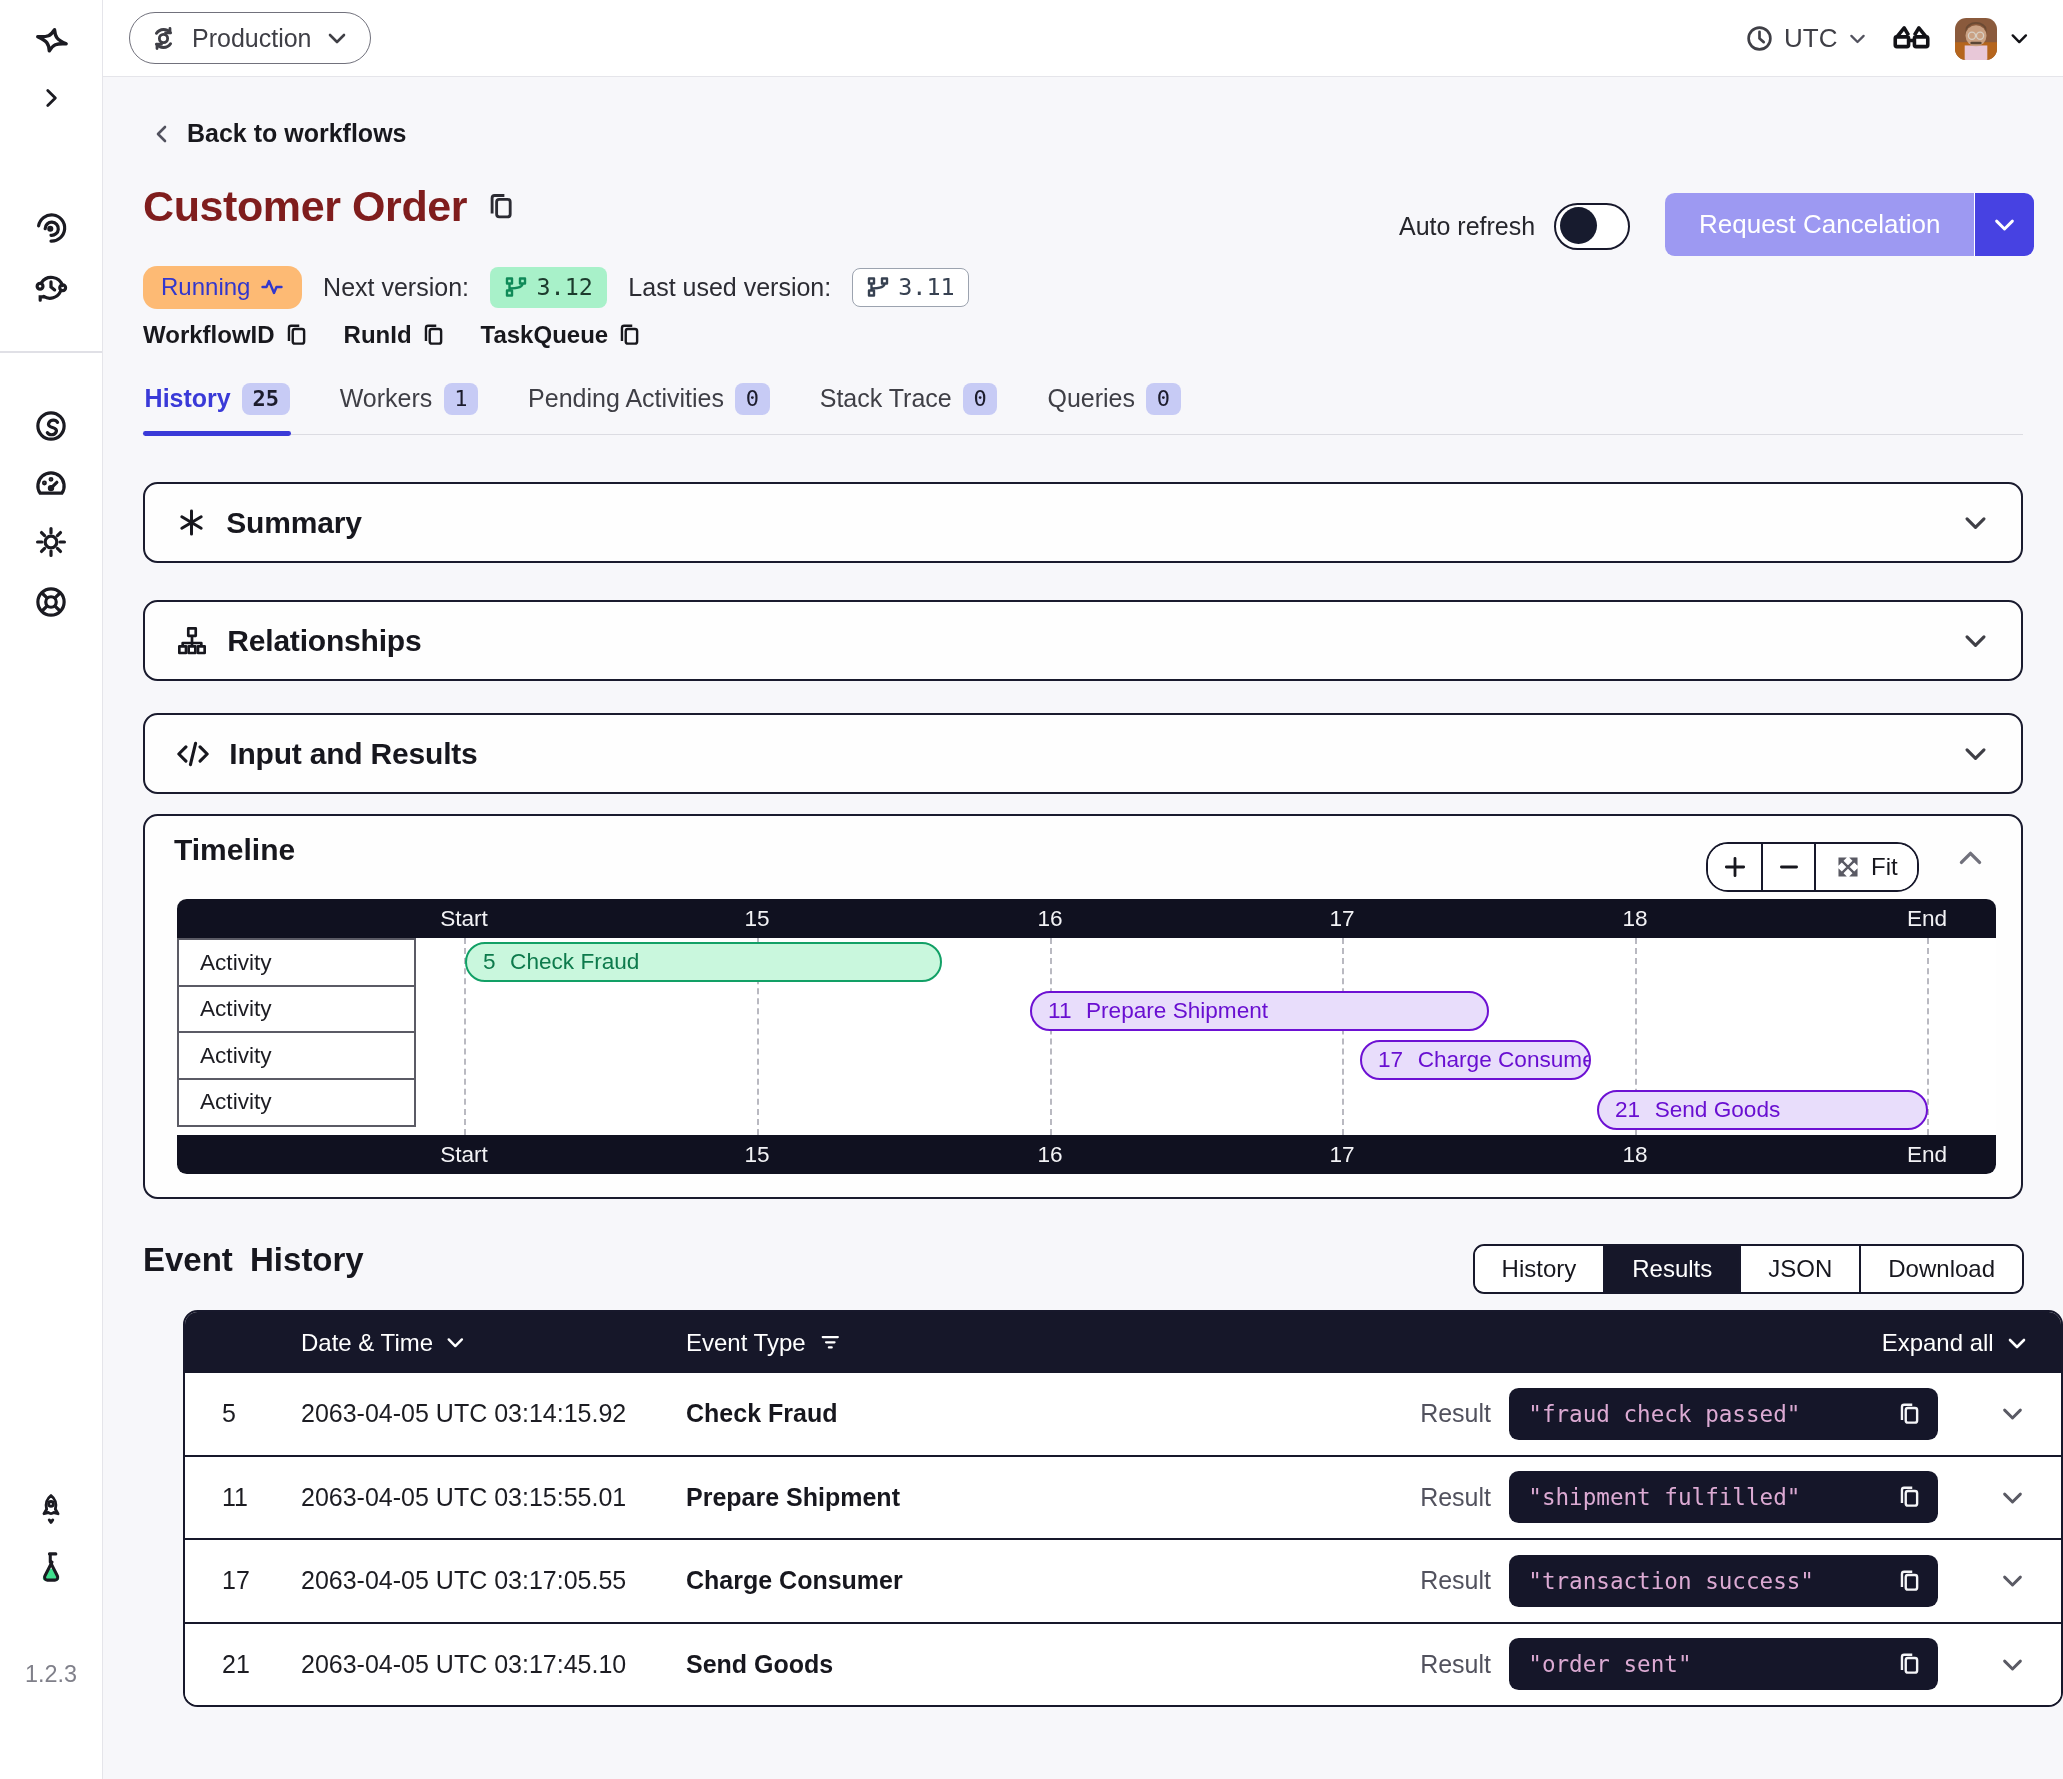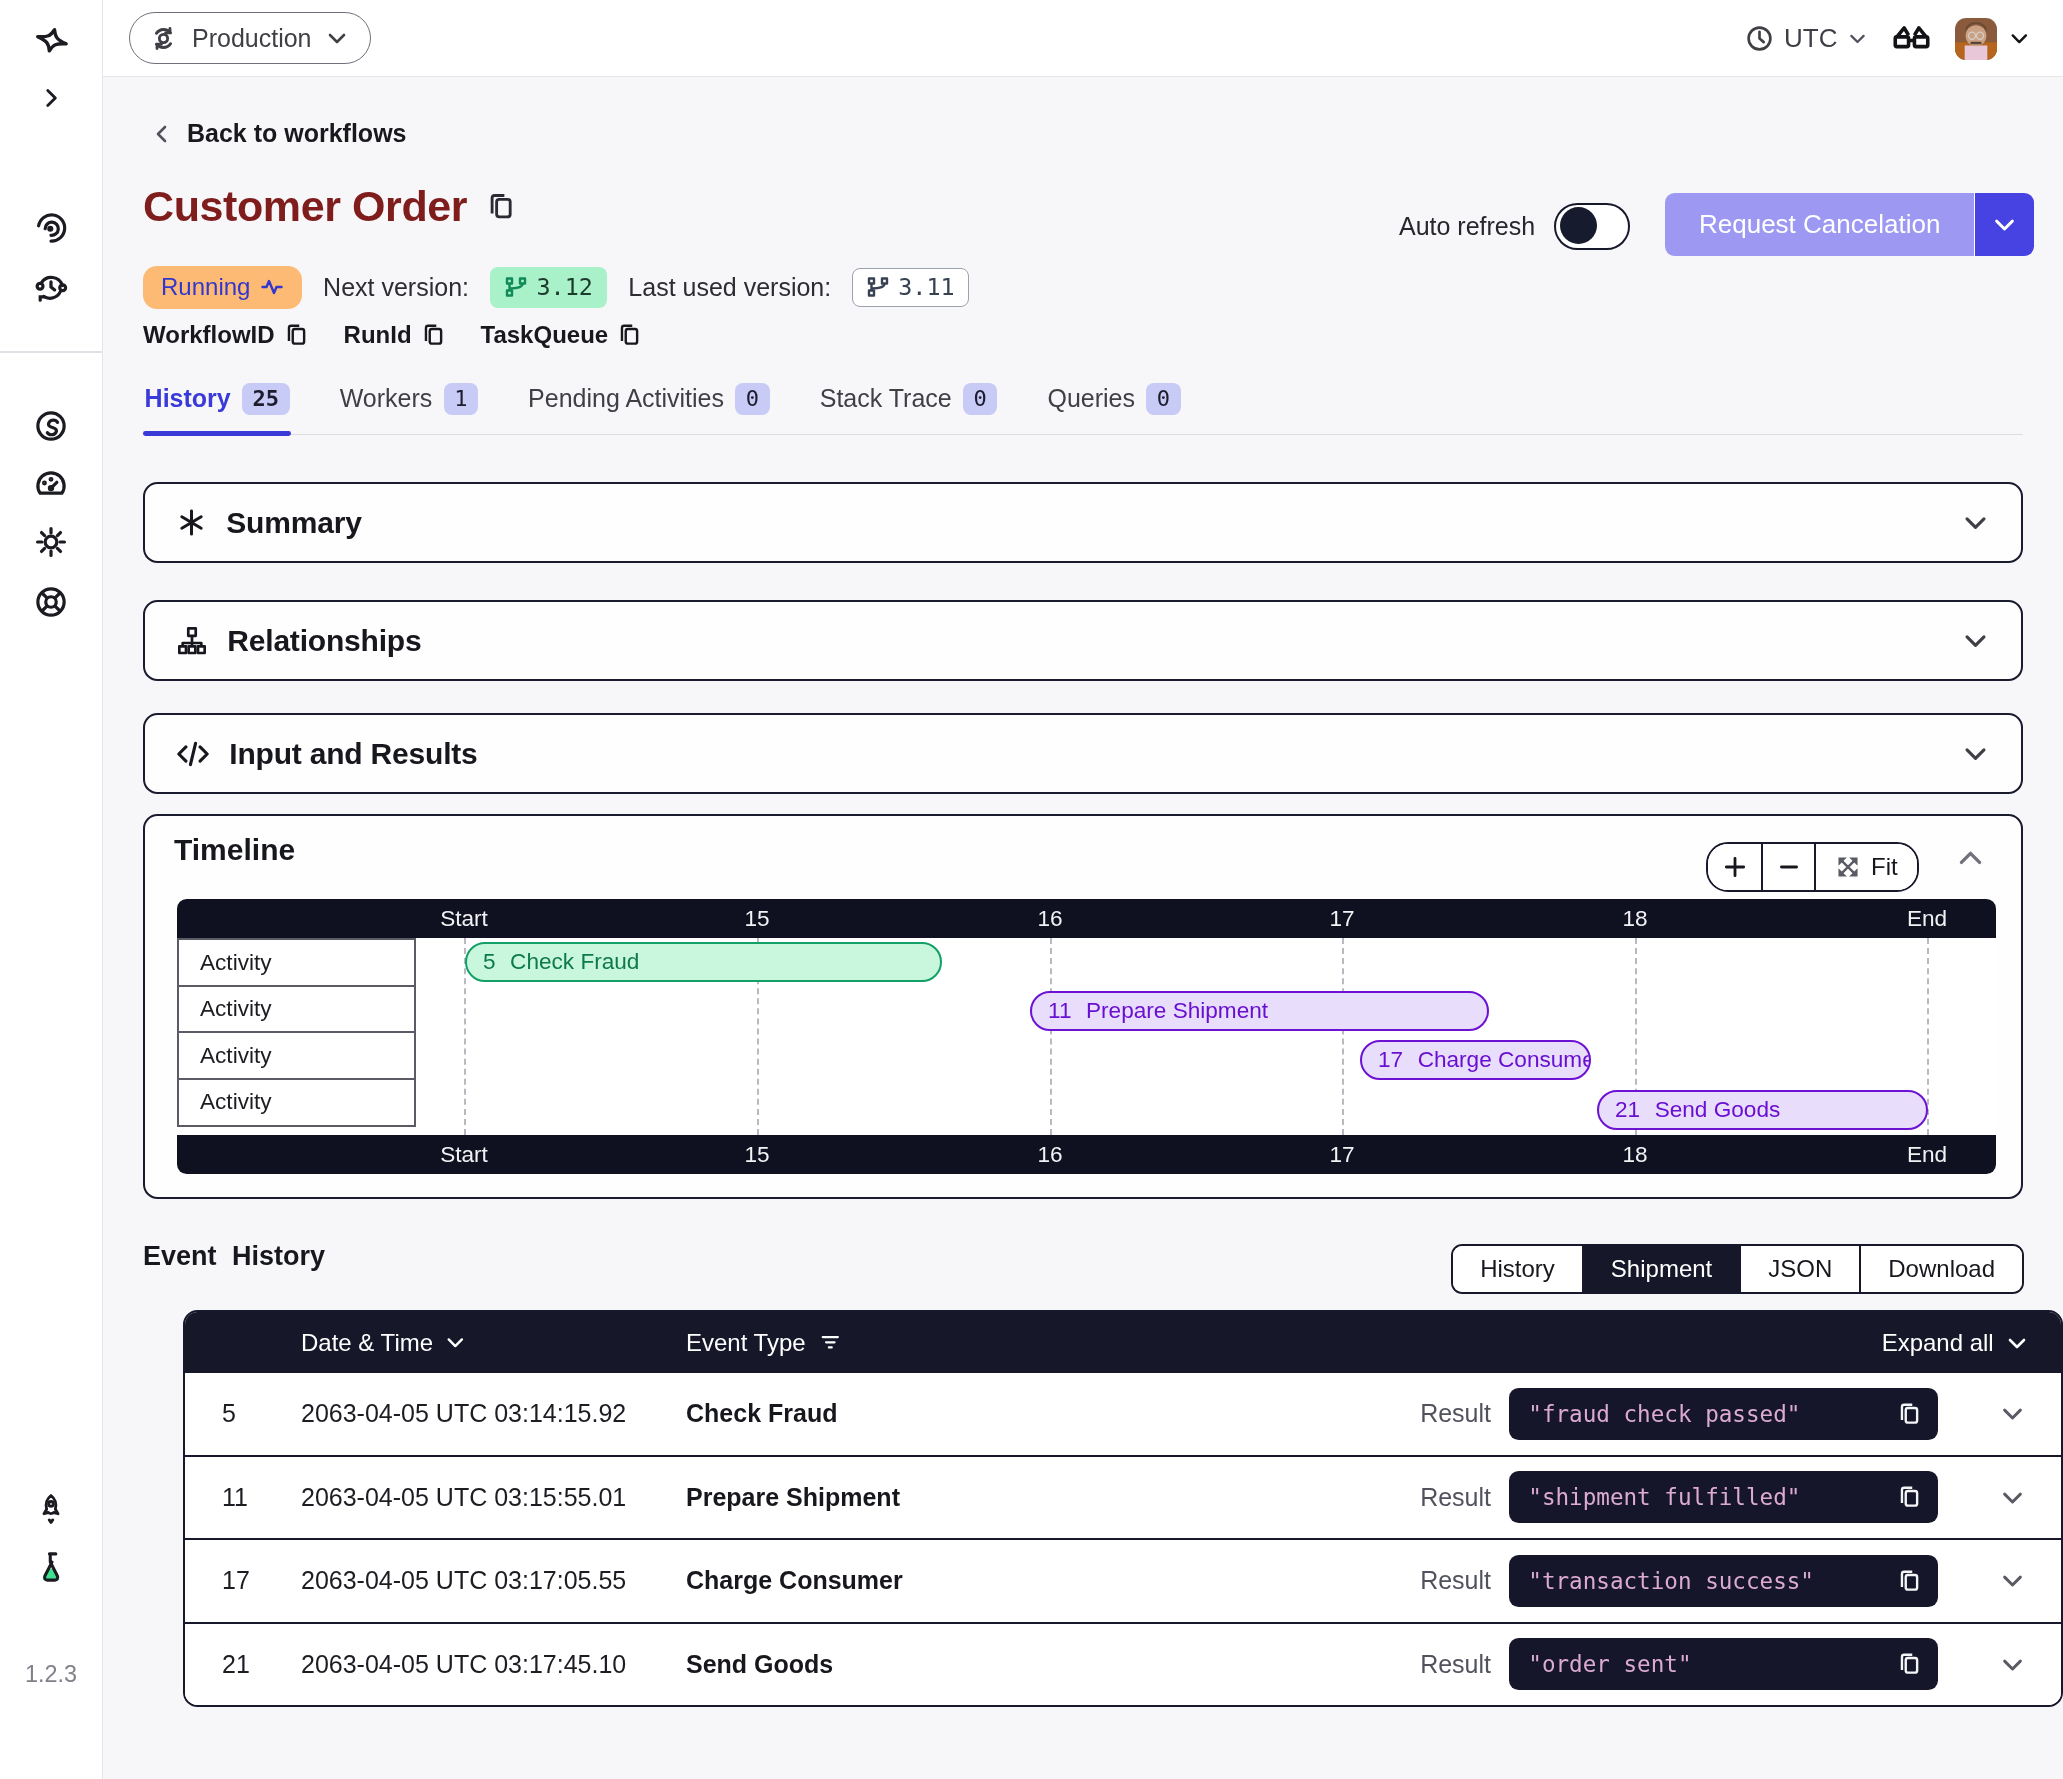--- a/index.html
+++ b/index.html
@@ -120,7 +120,7 @@
   .bar .bar-name { font-weight:500; }
 
   
-  .eh-title { position:absolute; left:143px; top:1241px; font-size:27px; font-weight:600;
+  .eh-title { position:absolute; left:143px; top:1241px; font-size:33px; font-weight:600;
     color:#17171e; word-spacing:8px; }
   .view-group { position:absolute; right:40px; top:1244px; display:flex; height:50px;
     border:2.4px solid #17182b; border-radius:11.3px; overflow:hidden; background:#fff; }

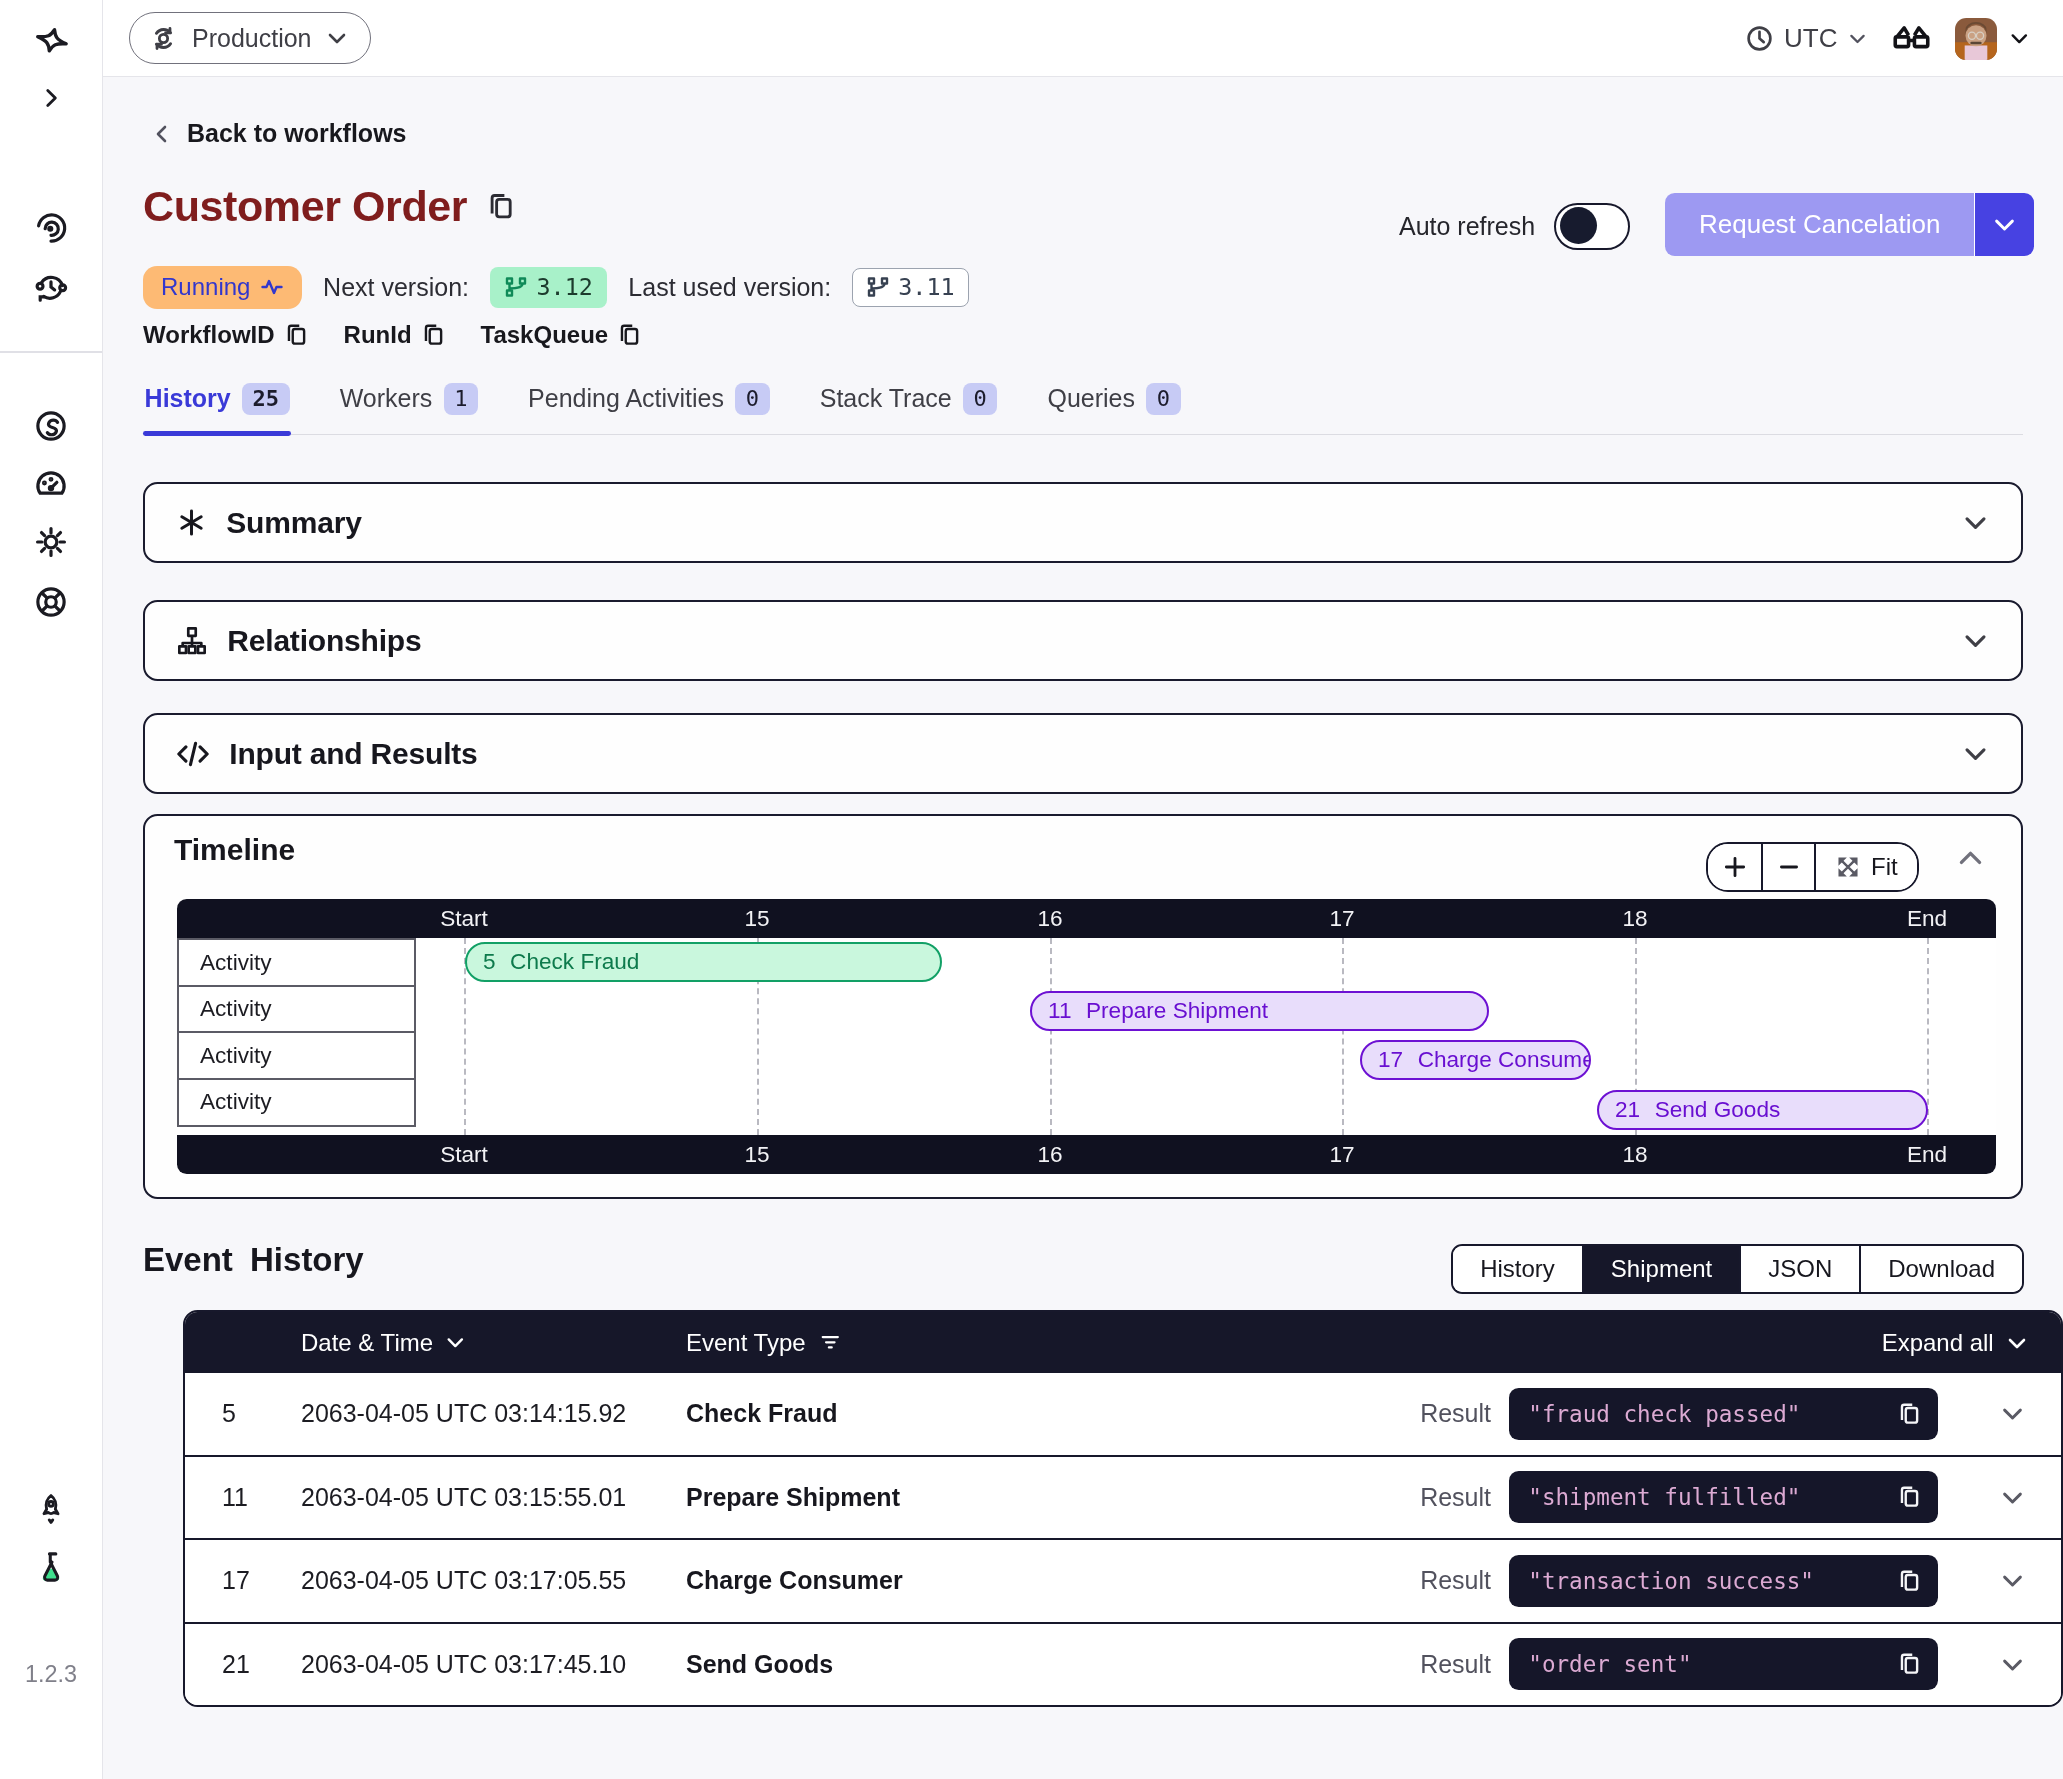--- a/index.html
+++ b/index.html
@@ -628,7 +628,7 @@
 
 <div class="view-group">
   <span class="view-btn">History</span>
-  <span class="view-btn active">Shipment</span>
+  <span class="view-btn active">Results</span>
   <span class="view-btn">JSON</span>
   <span class="view-btn">Download</span>
 </div>

